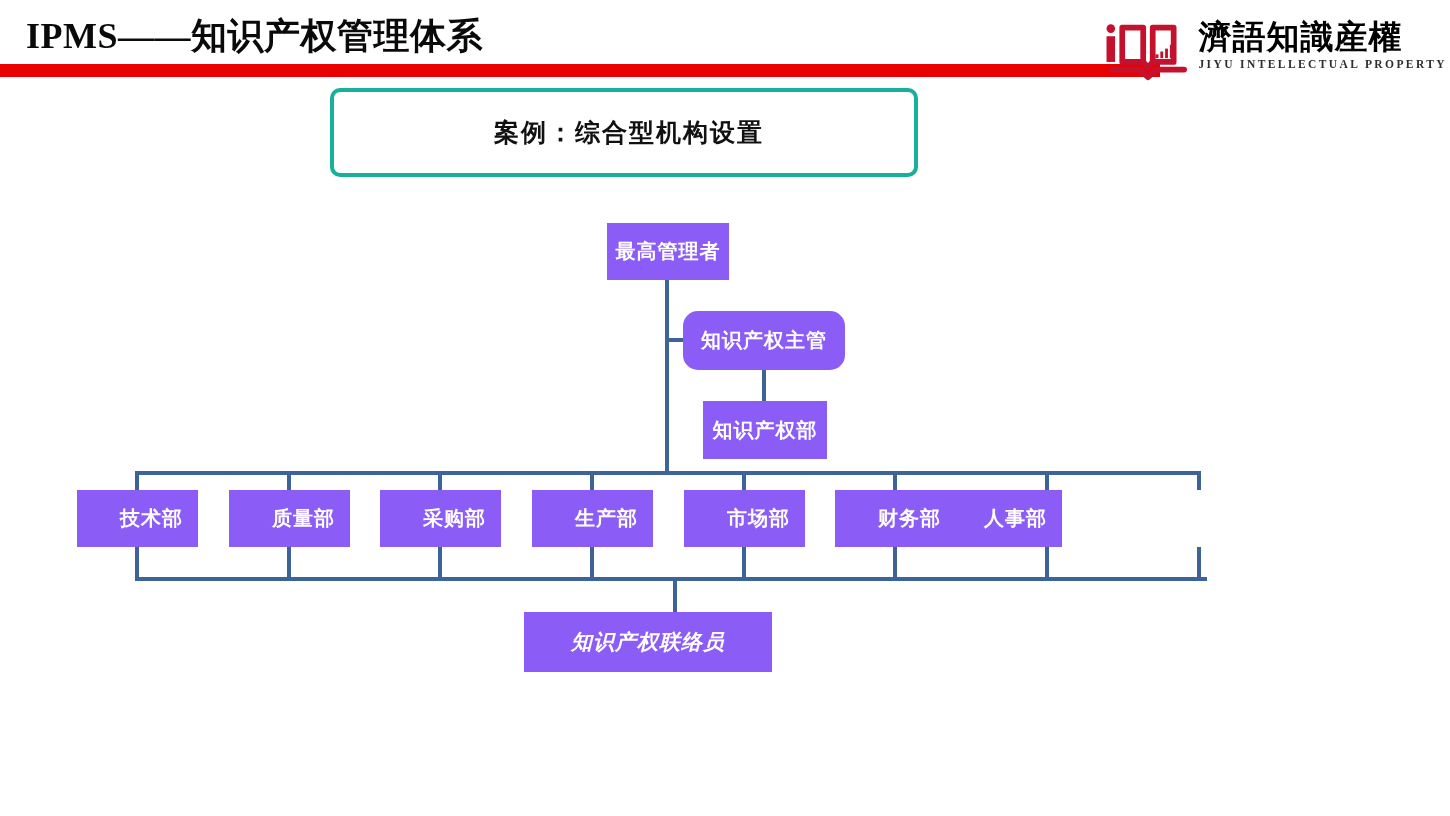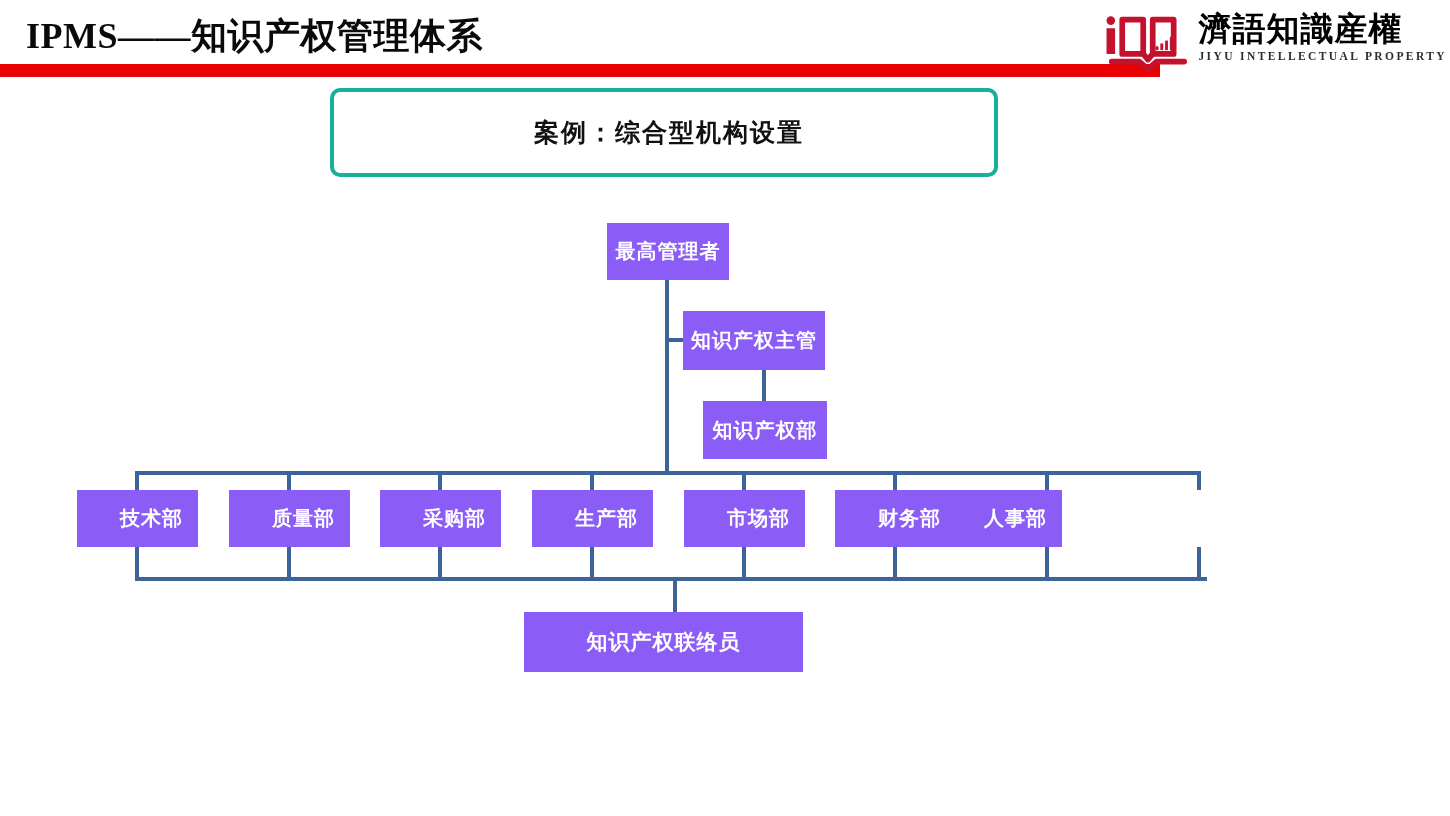--- a/index.html
+++ b/index.html
@@ -37,7 +37,7 @@
   
   .logo {
     position: absolute;
-    top: 11px;
+    top: 19px;
     right: 3px;
     display: flex;
     align-items: flex-start;

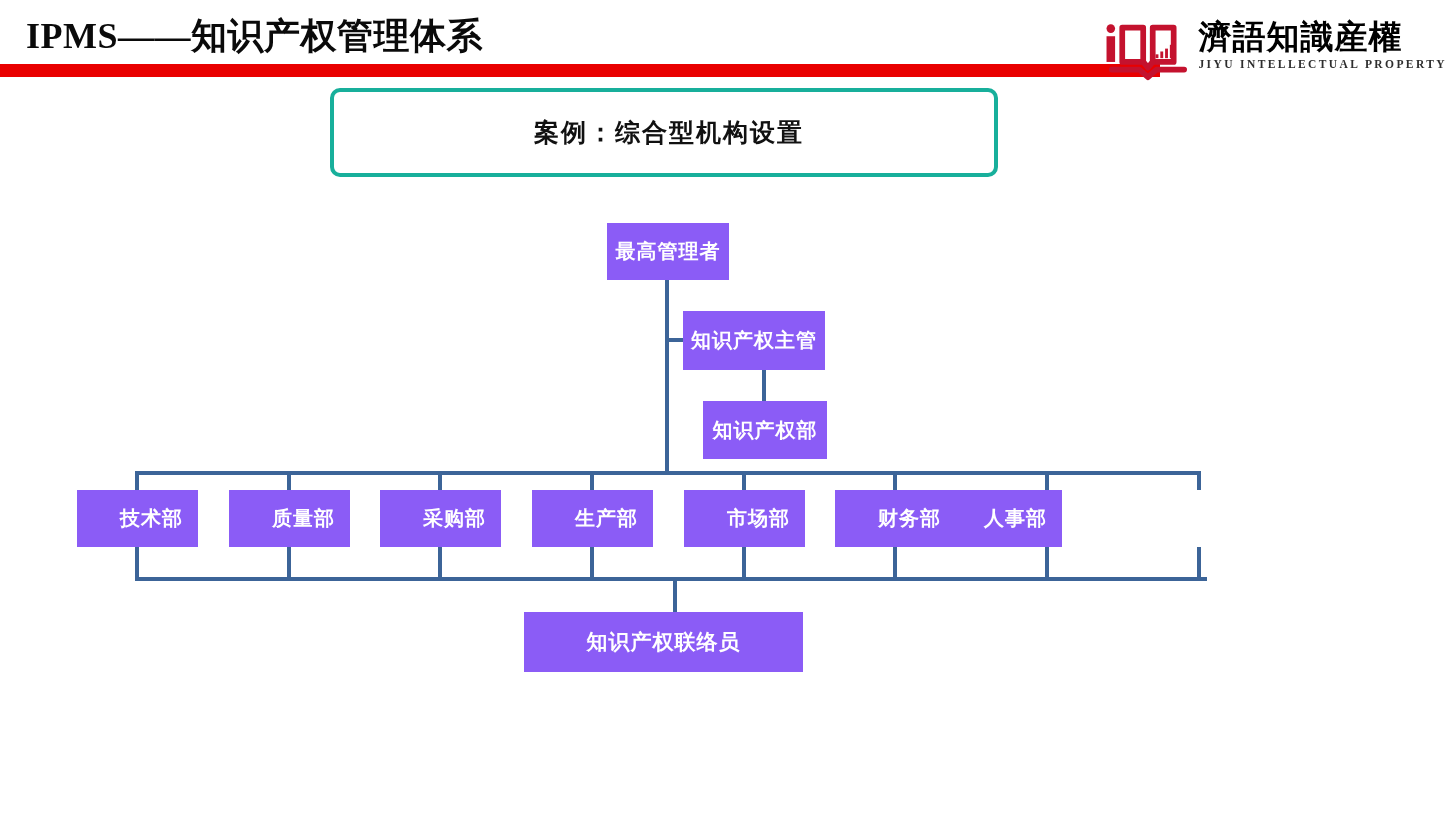--- a/index.html
+++ b/index.html
@@ -69,7 +69,7 @@
     position: absolute;
     left: 330px;
     top: 88px;
-    width: 668px;
+    width: 588px;
     height: 89px;
     border: 4px solid #18af9b;
     border-radius: 10px;

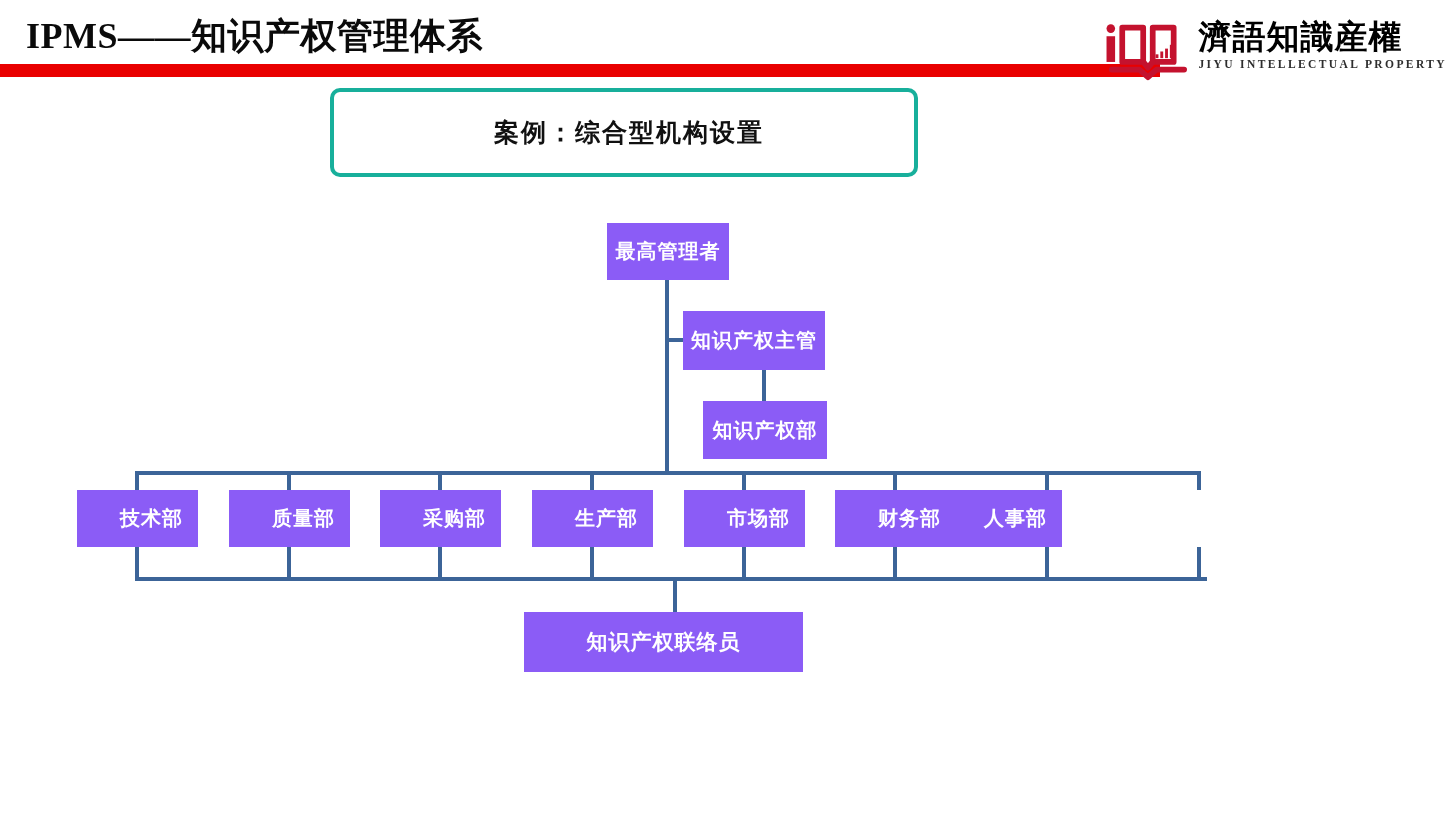--- a/index.html
+++ b/index.html
@@ -107,7 +107,7 @@
     background: #3c6498;
   }
   .node-top        { left: 607px;  top: 223px; width: 122px; height: 57px; }
-  .node-supervisor { left: 683px;  top: 311px; width: 142px; height: 59px; }
+  .node-supervisor { left: 683px;  top: 311px; width: 162px; height: 59px; border-radius: 15px; }
   .node-ipdept     { left: 703px;  top: 401px; width: 124px; height: 58px; }
   .node-dept       { top: 490px; width: 121px; height: 57px; padding-left: 28px; }
   .dept-0 { left: 77px; }

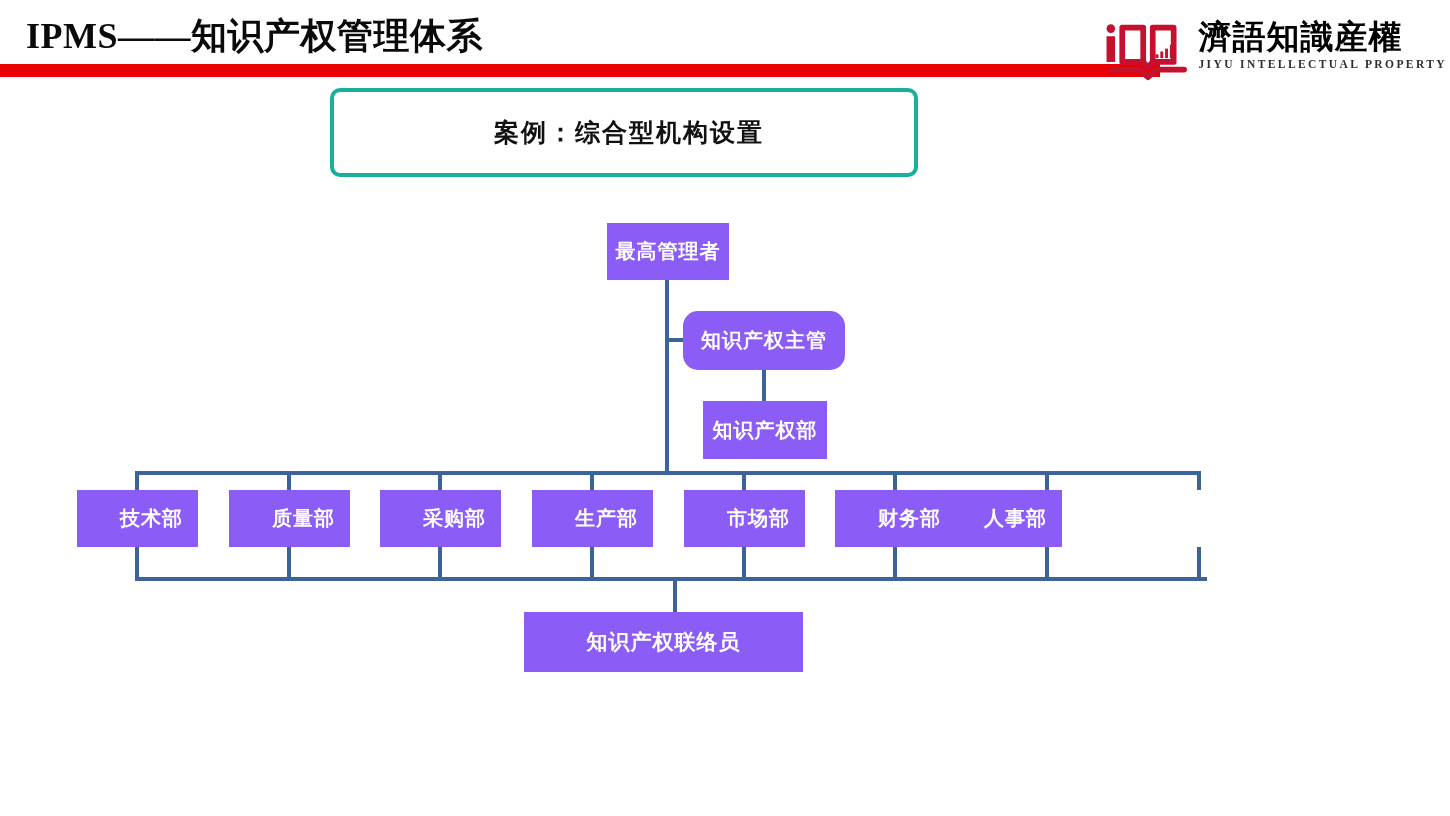--- a/index.html
+++ b/index.html
@@ -118,7 +118,7 @@
   .dept-5 { left: 835px; }
   .dept-6 { left: 941px; text-align: center; }
   .dept-7 { left: 1139px; }
-  .node-liaison    { left: 524px; top: 612px; width: 279px; height: 60px; font-size: 21px; }
+  .node-liaison    { left: 524px; top: 612px; width: 248px; height: 60px; font-size: 21px; font-style: italic; }
 
   
   .conn-v-main        { left: 665px; top: 280px; width: 4px; height: 195px; }

